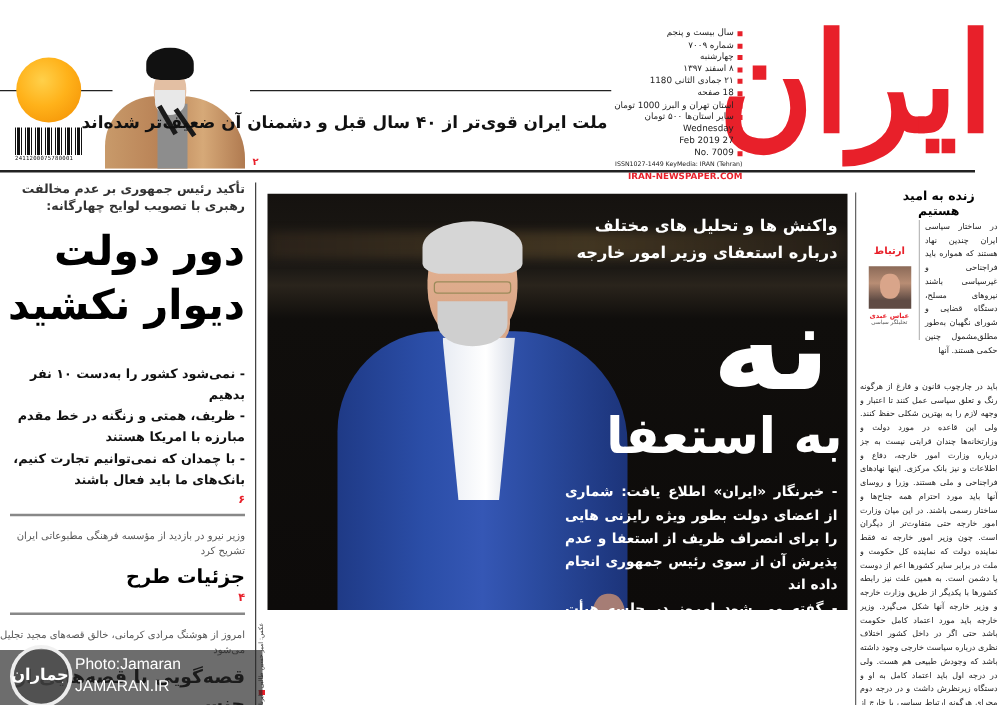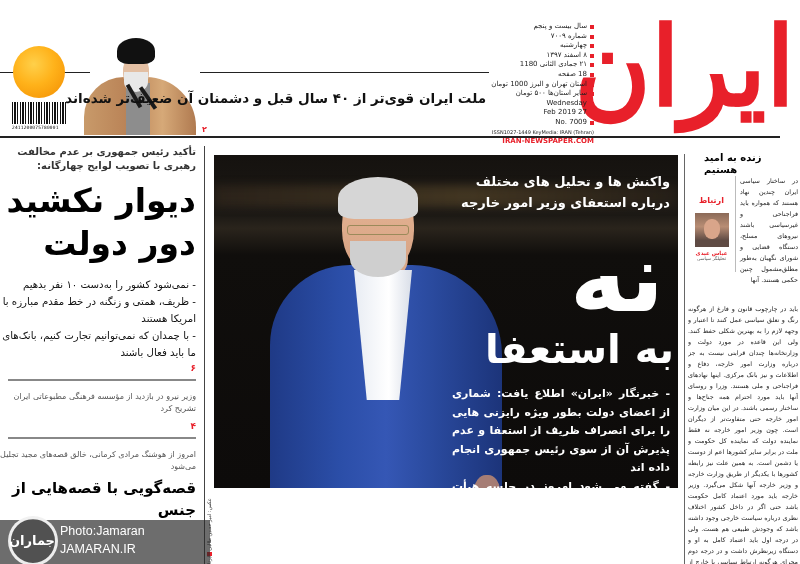--- a/index.html
+++ b/index.html
@@ -78,7 +78,7 @@
   
   .right-divider { position: absolute; left: 684px; top: 154px; width: 1px; height: 410px; background: #666; }
   .rightcol { position: absolute; left: 688px; top: 152px; width: 110px; height: 412px; direction: rtl; overflow: hidden; }
-  .rc-title { font-size: 10px; font-weight: bold; line-height: 12px; text-align: left; padding-left: 16px; color: #000; }
+  .rc-title { font-size: 10px; font-weight: bold; line-height: 12px; text-align: center; padding-left: 16px; color: #000; }
   .rc-top { position: relative; height: 128px; margin-top: 0; }
   .rc-col-text { position: absolute; right: 0; top: 0; width: 58px; font-size: 6.4px; line-height: 11px; color: #222; text-align: justify; }
   .rc-side { position: absolute; left: 0; top: 0; width: 48px; border-right: 1px solid #bbb; height: 96px; }

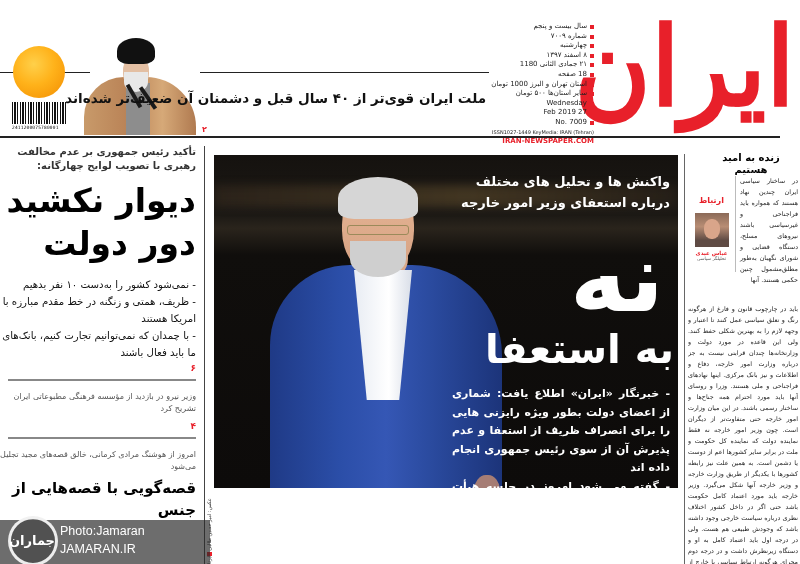--- a/index.html
+++ b/index.html
@@ -136,8 +136,8 @@
 <div class="leftcol">
   <div class="kicker">تأکید رئیس جمهوری بر عدم مخالفت رهبری با تصویب لوایح چهارگانه:</div>
   <div class="big-head">
+    <div>دور دولت</div>
     <div>دیوار نکشید</div>
-    <div>دور دولت</div>
   </div>
   <div class="bullets">
     <div>- نمی‌شود کشور را به‌دست ۱۰ نفر بدهیم</div>

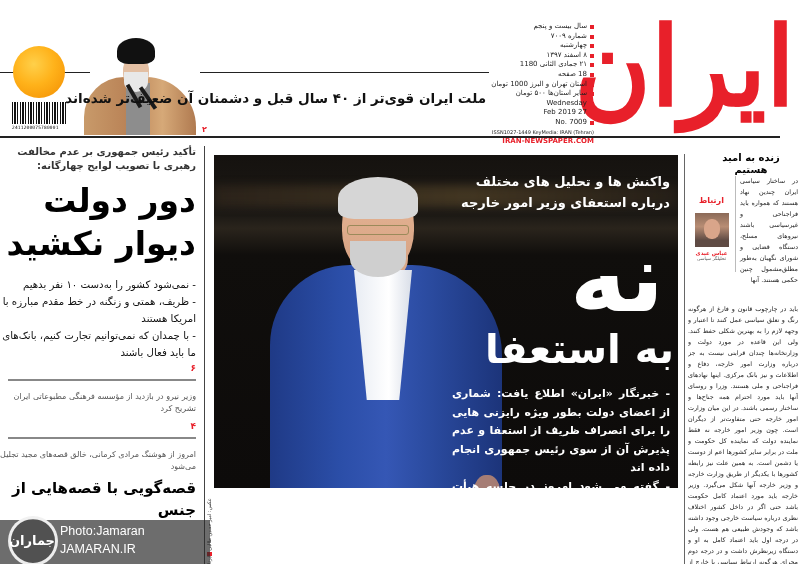--- a/index.html
+++ b/index.html
@@ -43,7 +43,7 @@
   .left-divider { position: absolute; left: 204px; top: 146px; width: 1px; height: 418px; background: #444; }
   .kicker { font-size: 10px; font-weight: bold; color: #333; line-height: 14px; padding-right: 6px; }
   .big-head { font-size: 33px; font-weight: bold; line-height: 43px; padding-right: 6px; letter-spacing: -1px; color: #000; margin-top: 6px; }
-  .bullets { margin-top: 11px; padding-right: 6px; font-size: 10.2px; font-weight: normal; line-height: 17px; color: #111; }
+  .bullets { margin-top: 26px; padding-right: 6px; font-size: 10.2px; font-weight: bold; line-height: 17px; color: #111; }
   .pnum { color: #e8202a; font-size: 9px; font-weight: bold; padding-right: 6px; line-height: 14px; }
   .hr { height: 2px; background: #888; margin: 4px 6px 10px 8px; }
   .small-kicker { font-size: 8px; color: #555; padding-right: 6px; line-height: 12px; }

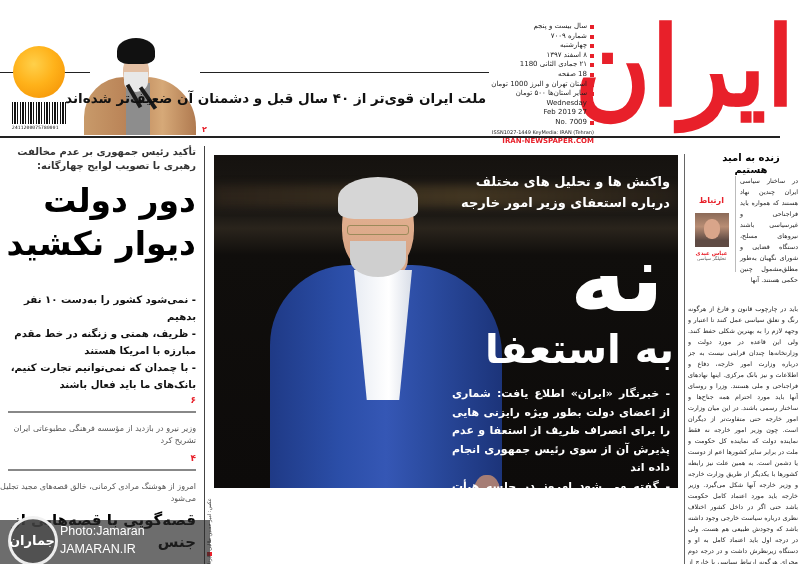--- a/index.html
+++ b/index.html
@@ -149,6 +149,7 @@
 
   <div class="small-kicker">وزیر نیرو در بازدید از مؤسسه فرهنگی مطبوعاتی ایران تشریح کرد</div>
   <div class="mid-head">
+    <div>جزئیات طرح</div>
   </div>
   <div class="pnum">۴</div>
   <div class="hr"></div>

